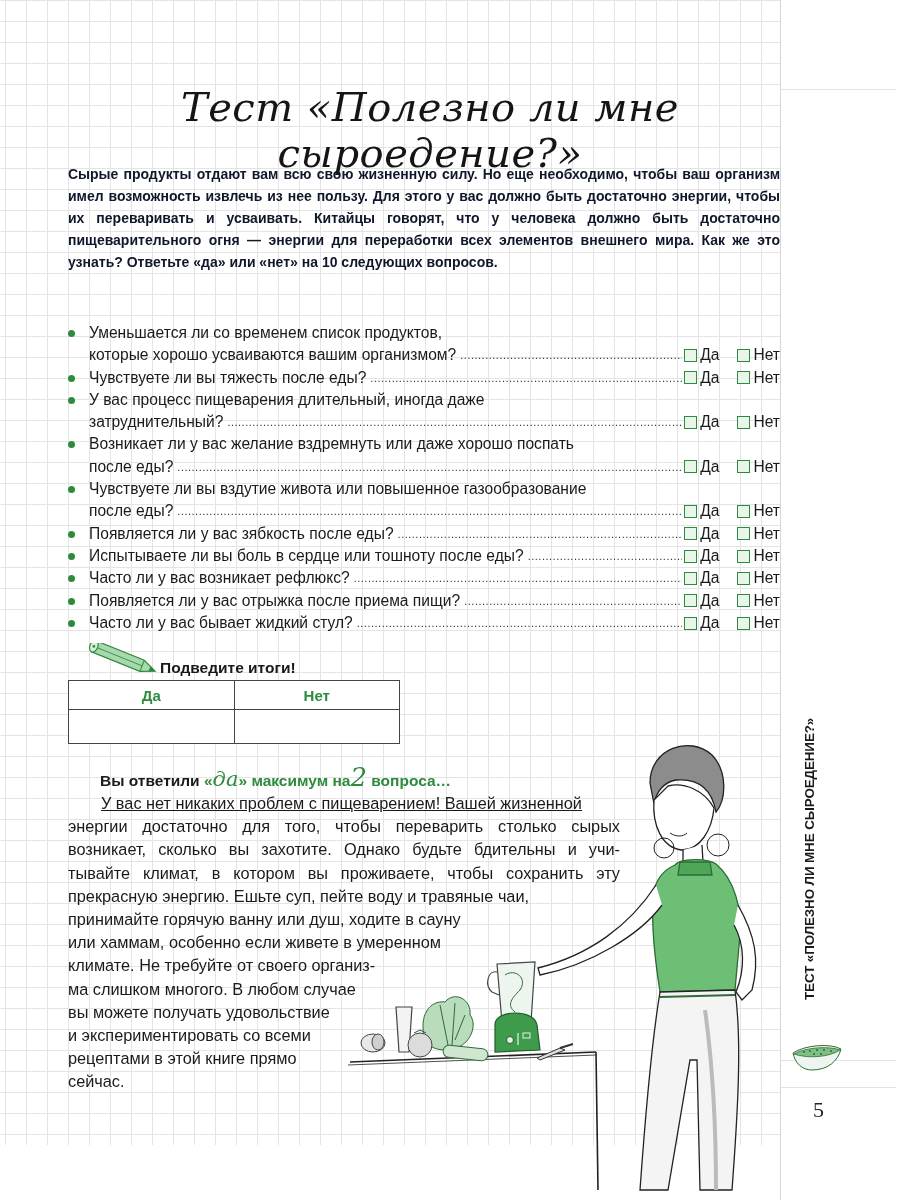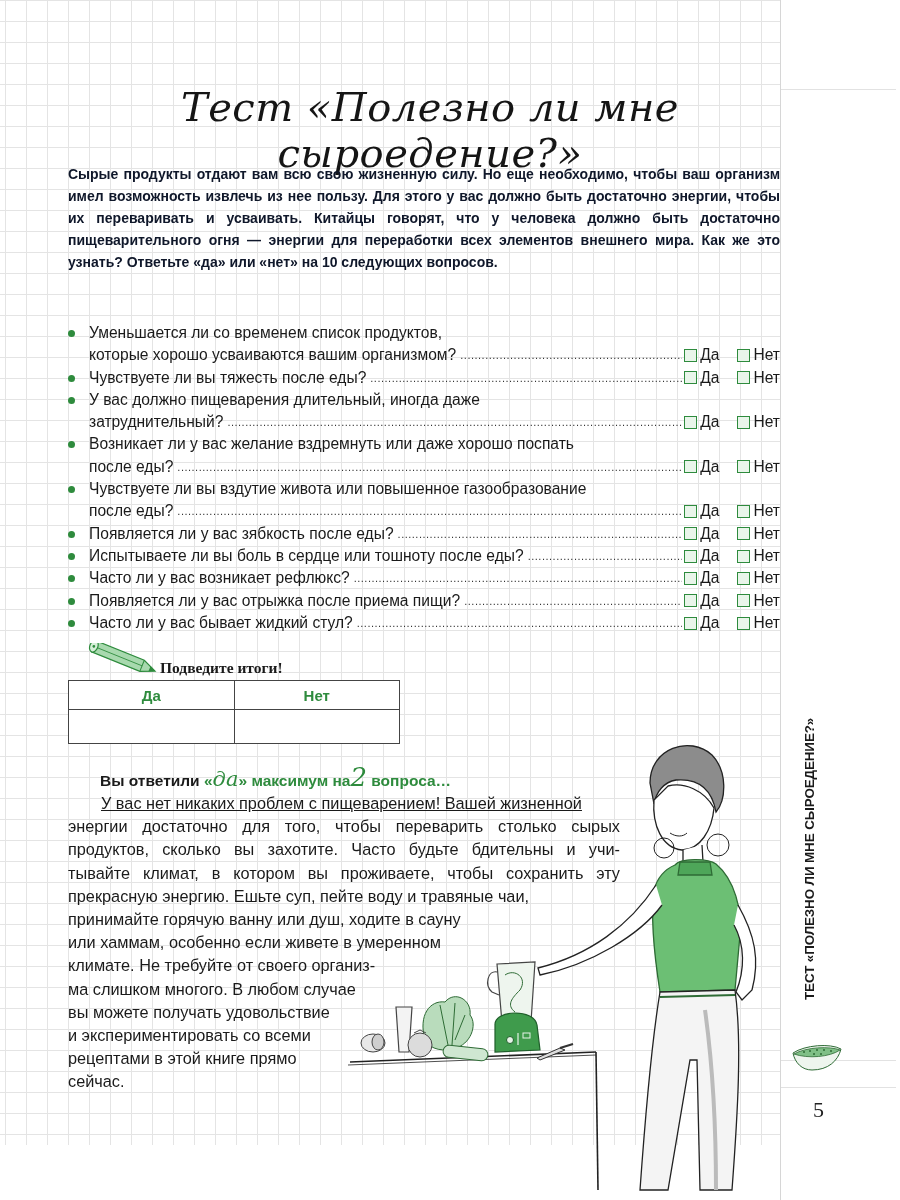--- a/index.html
+++ b/index.html
@@ -156,7 +156,7 @@
     <div class="q">
       <span class="bullet"></span>
       <div class="line" style="padding-left: 21px;">
-        <span class="text">У вас должно пищеварения длительный, иногда даже</span>
+        <span class="text">У вас процесс пищеварения длительный, иногда даже</span>
       </div>
       <div class="line">
         <span class="text">затруднительный?</span>

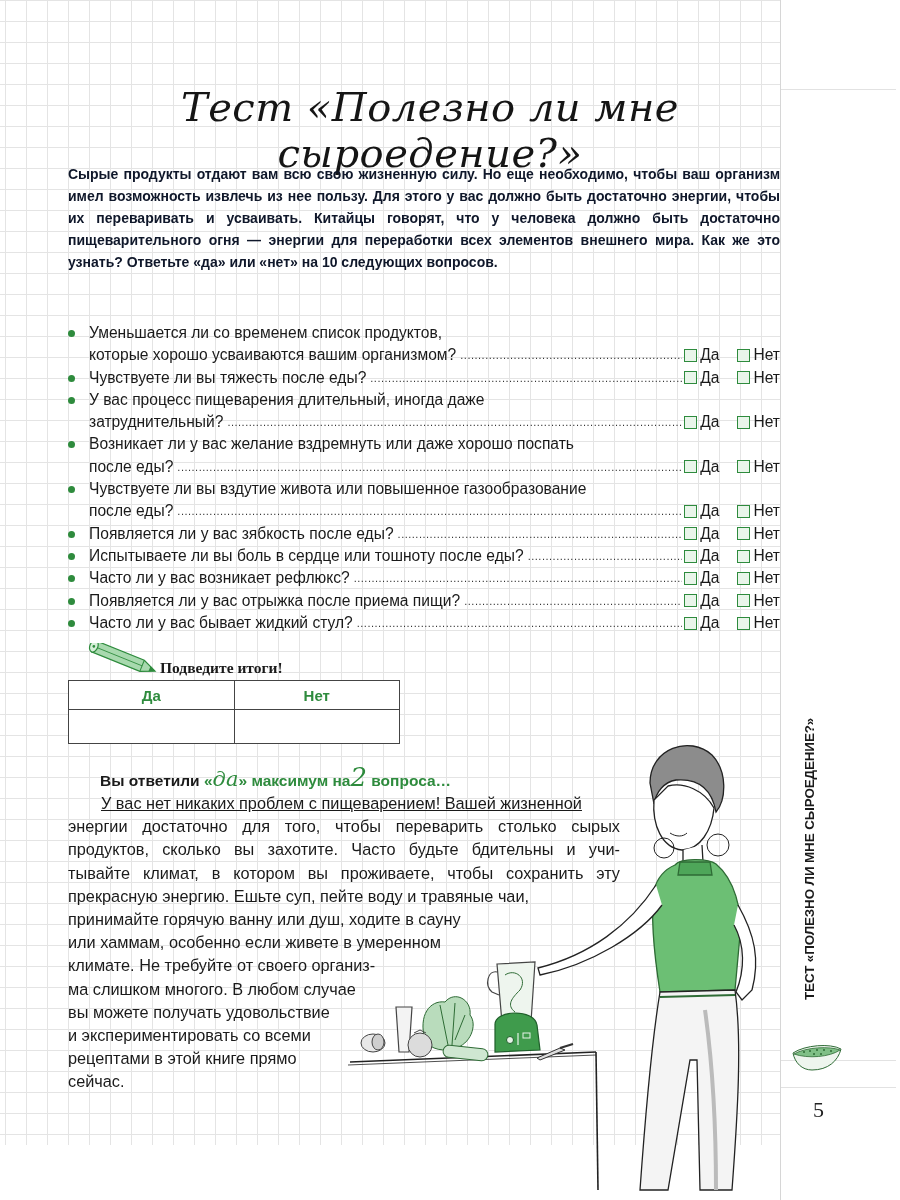--- a/index.html
+++ b/index.html
@@ -56,7 +56,7 @@
     .opt + .opt { margin-left: 18px; }
 
     .summary-head {
-      position: absolute; left: 85px; top: 643px; width: 320px; height: 34px; font-family: Liberation Serif, serif;
+      position: absolute; left: 85px; top: 643px; width: 320px; height: 34px;
     }
     .summary-head .label {
       position: absolute; left: 75px; top: 16px; font-weight: bold; font-size: 15.5px;

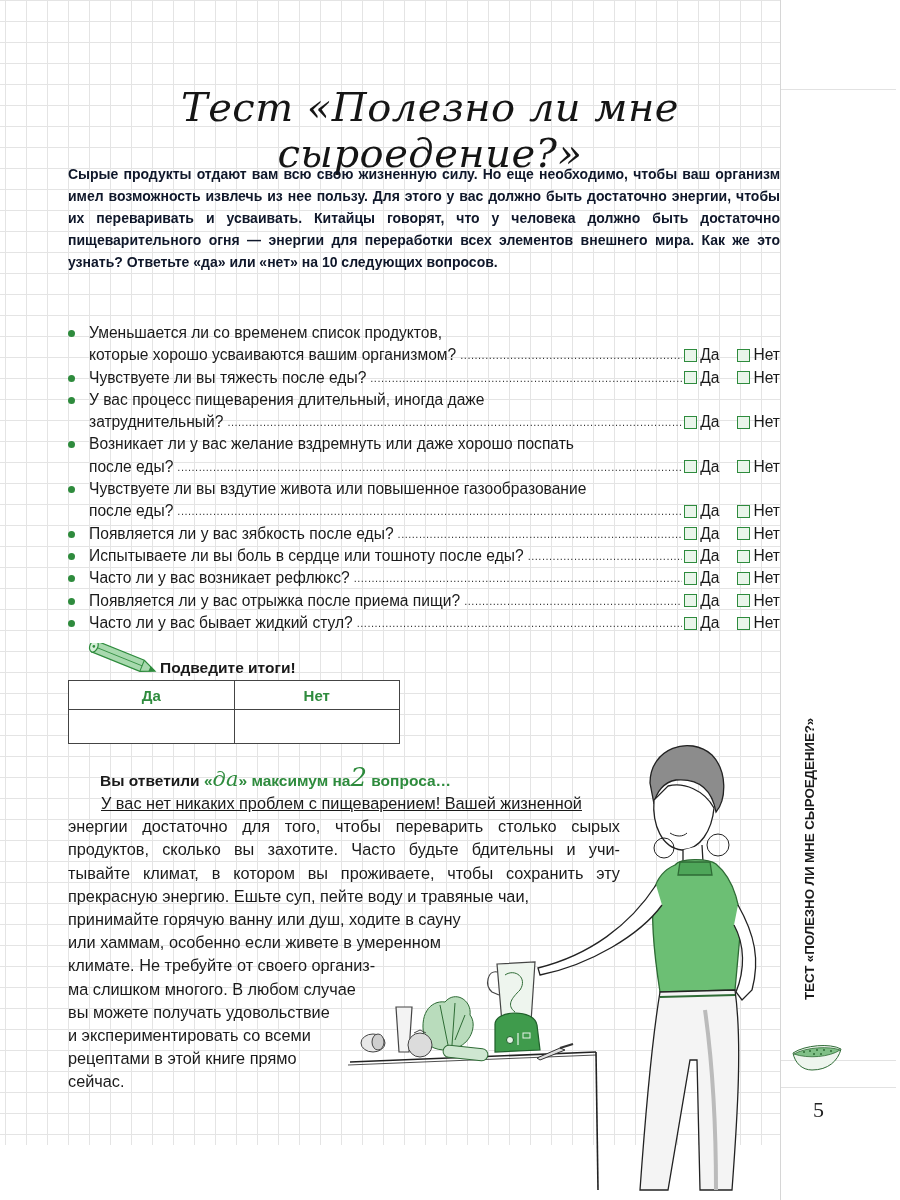--- a/index.html
+++ b/index.html
@@ -407,7 +407,7 @@
 <div class="result-body" id="resultBody">
     <div class="ln" style="text-indent: 33px; text-decoration: underline;">У вас нет никаких проблем с пищеварением! Вашей жизненной</div>
     <div class="ln j" style="width: 552px; white-space: normal;">энергии достаточно для того, чтобы переварить столько сырых</div>
-    <div class="ln j" style="width: 552px; white-space: normal;">продуктов, сколько вы захотите. Часто будьте бдительны и учи-</div>
+    <div class="ln j" style="width: 552px; white-space: normal;">возникает, сколько вы захотите. Однако будьте бдительны и учи-</div>
     <div class="ln j" style="width: 552px; white-space: normal;">тывайте климат, в котором вы проживаете, чтобы сохранить эту</div>
     <div class="ln">прекрасную энергию. Ешьте суп, пейте воду и травяные чаи,</div>
     <div class="ln">принимайте горячую ванну или душ, ходите в сауну</div>

